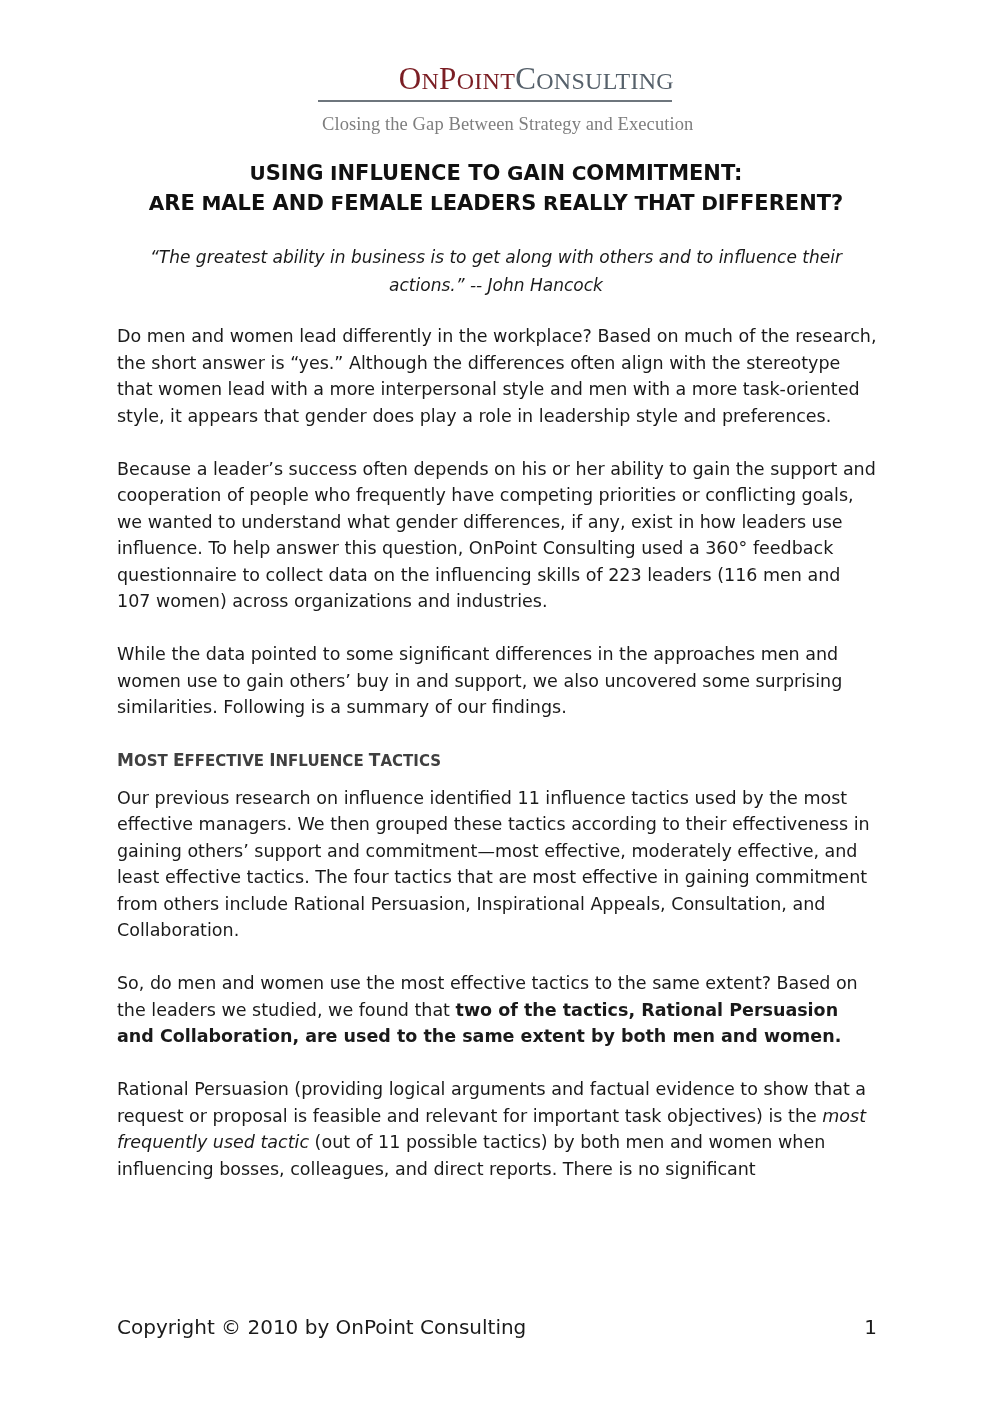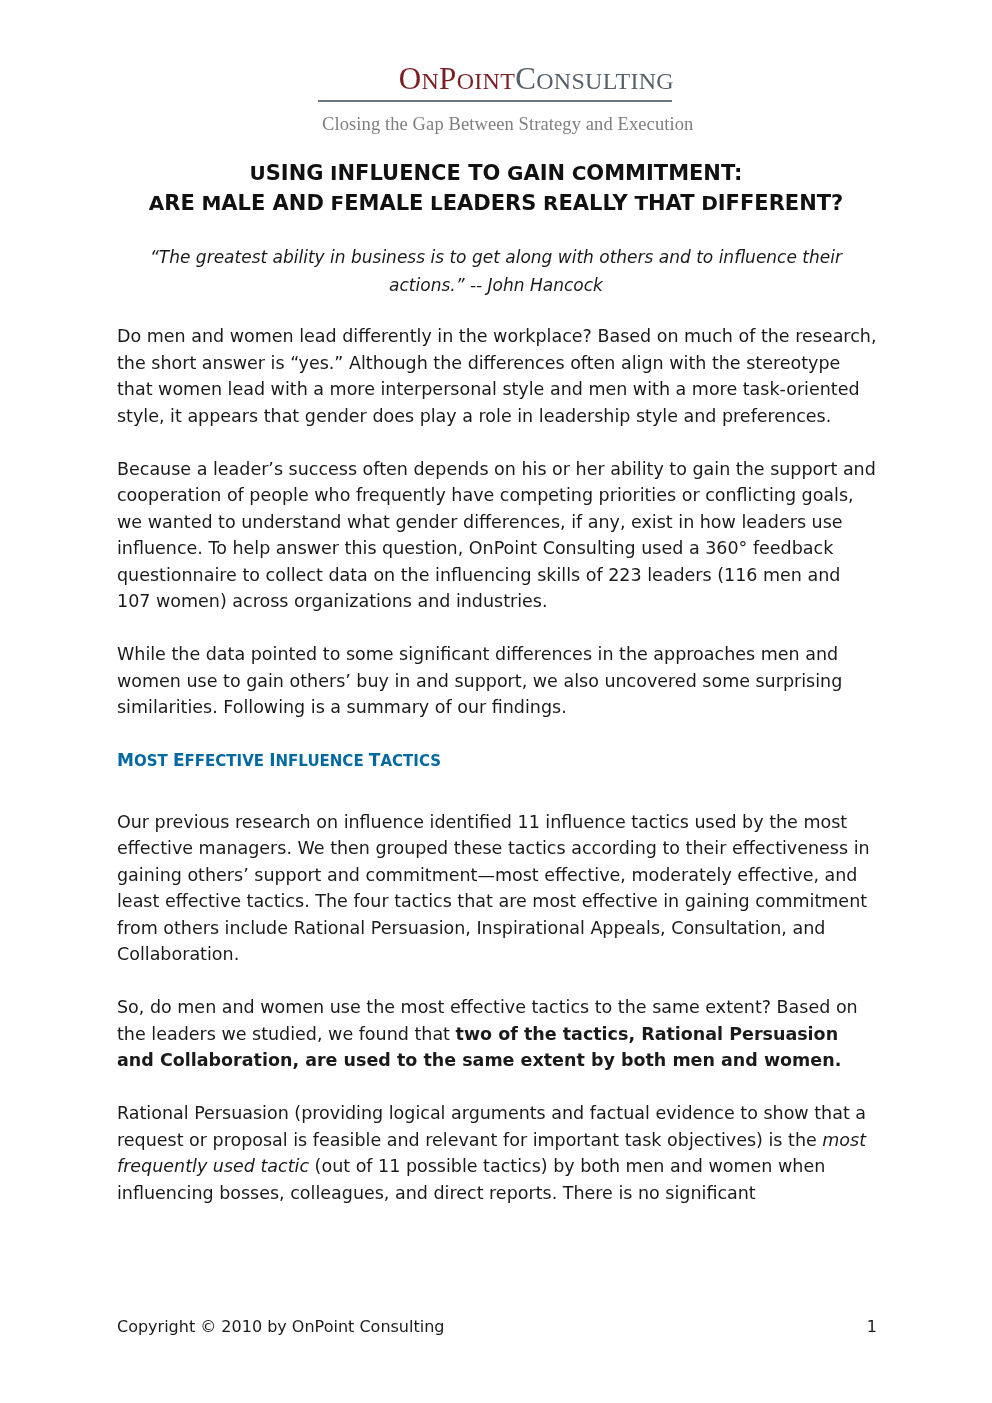--- a/index.html
+++ b/index.html
@@ -95,11 +95,11 @@
       margin: 0 0 26.5px 0;
     }
     .section-heading {
-      margin: 0 0 34px 0;
+      margin: 0 0 10px 0;
       font-weight: bold;
       font-size: 15px;
       line-height: 26.5px;
-      color: #0369a1;
+      color: #404040;
     }
     .section-heading .cap { font-size: 17px; }
     

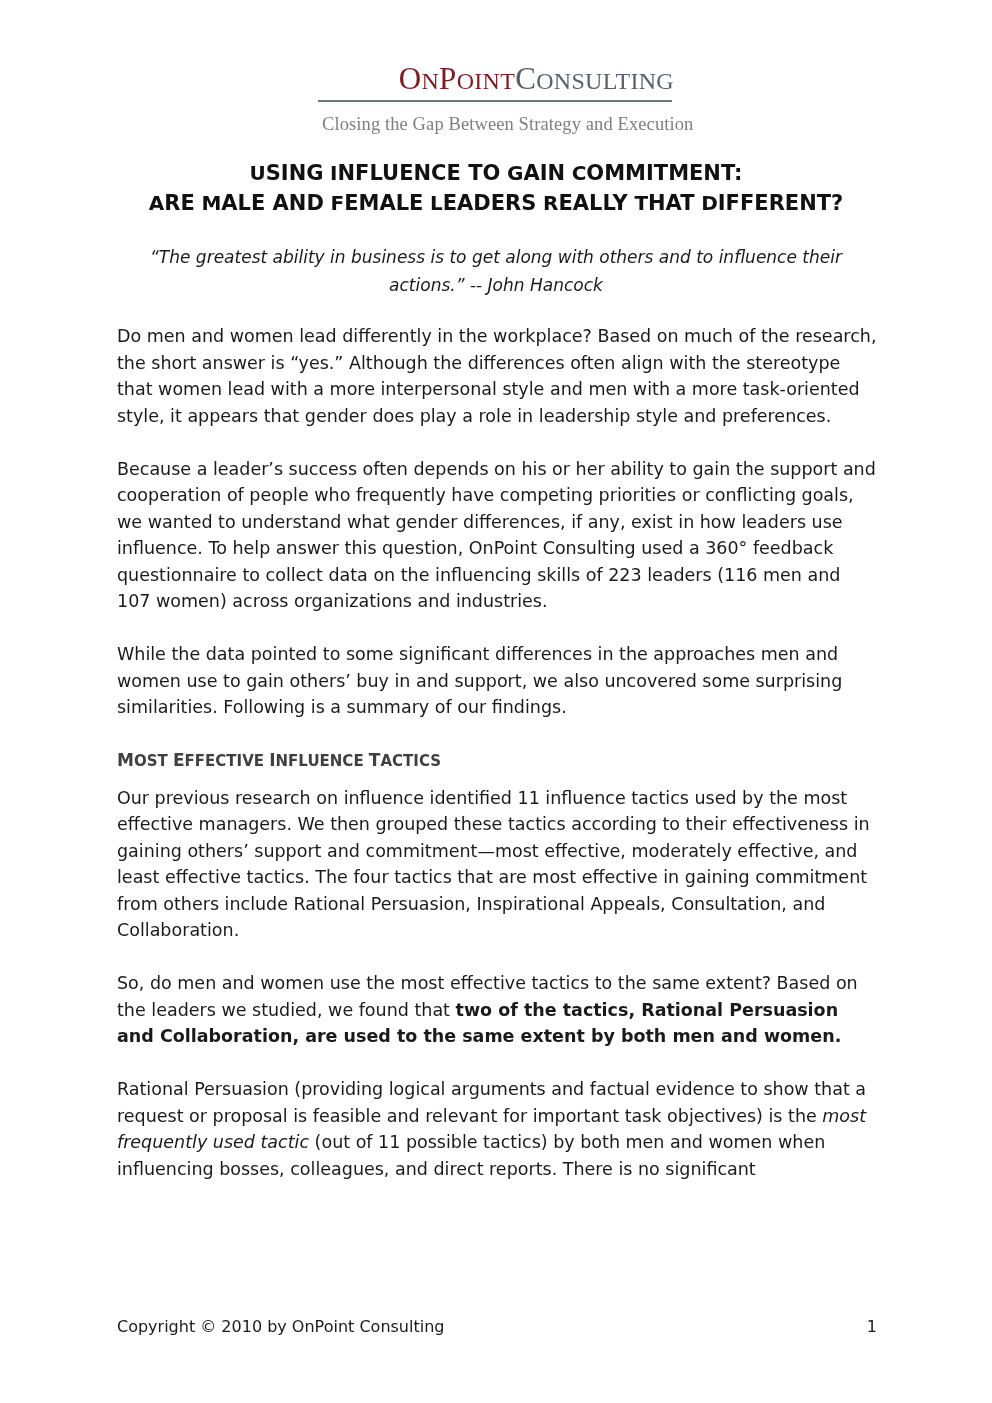--- a/index.html
+++ b/index.html
@@ -108,7 +108,7 @@
       left: 117px;
       width: 760px;
       top: 1316px;
-      font-size: 16px;
+      font-size: 20px;
       line-height: 22px;
       color: #1a1a1a;
       display: flex;

